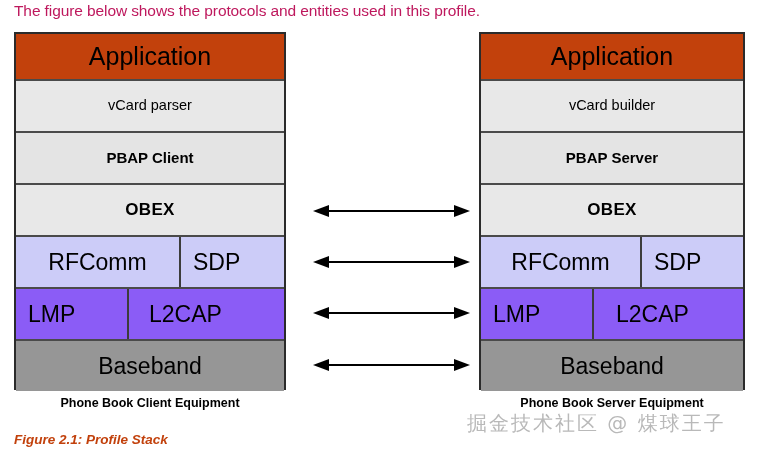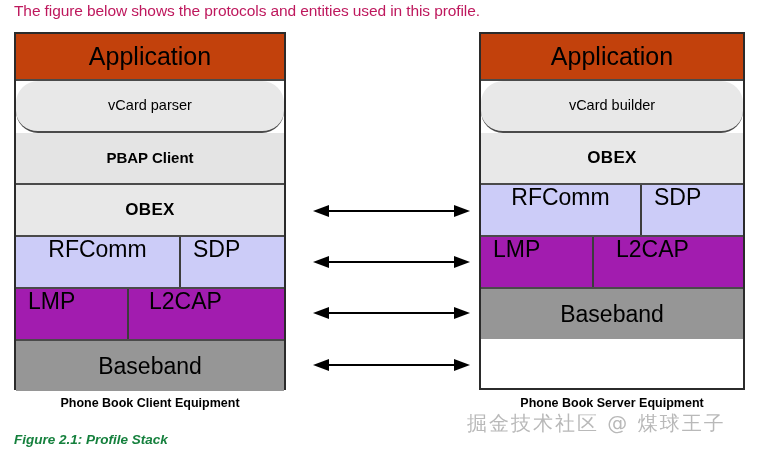--- a/index.html
+++ b/index.html
@@ -57,7 +57,7 @@
 
   
   .row-app      { height: 47px;  background: #c2410c; }
-  .row-vcard    { height: 52px;  background: #e8e8e8; border-radius: 22px; }
+  .row-vcard    { height: 52px;  background: #e8e8e8; }
   .row-pbap     { height: 52px;  background: #e4e4e4; }
   .row-obex     { height: 52px;  background: #e8e8e8; }
   .row-rfcomm   { height: 52px;  background: #ccccf8; padding: 0; }

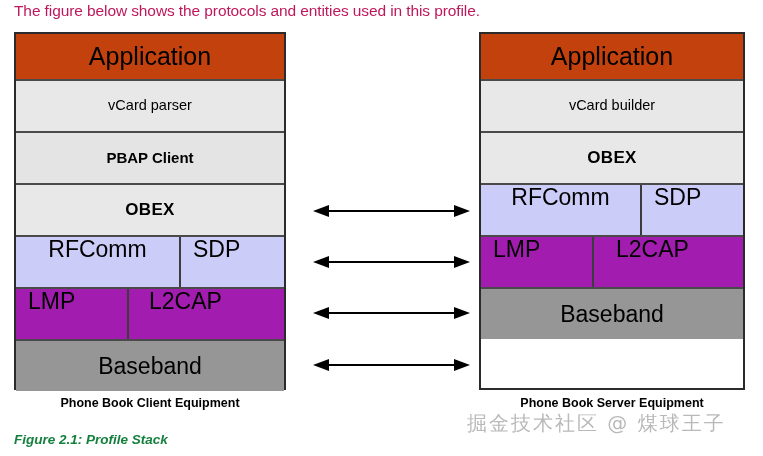--- a/index.html
+++ b/index.html
@@ -236,6 +236,9 @@
     <span class="layer-label t-small">vCard builder</span>
   </div>
 
+  <div class="layer row-pbap">
+    <span class="layer-label t-bold">PBAP Server</span>
+  </div>
 
   <div class="layer row-obex">
     <span class="layer-label t-boldbig">OBEX</span>

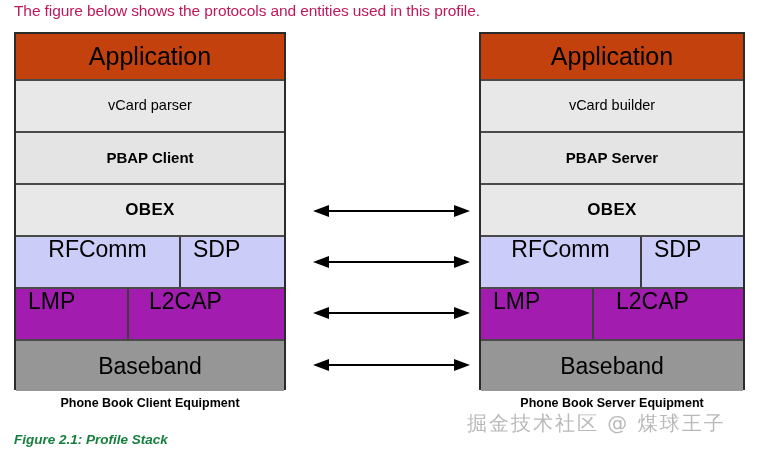--- a/index.html
+++ b/index.html
@@ -68,7 +68,7 @@
   .split { display: flex; align-items: stretch; }
   .cell {
     display: flex;
-    align-items: flex-start;
+    align-items: center;
     justify-content: center;
     box-sizing: border-box;
     overflow: hidden;

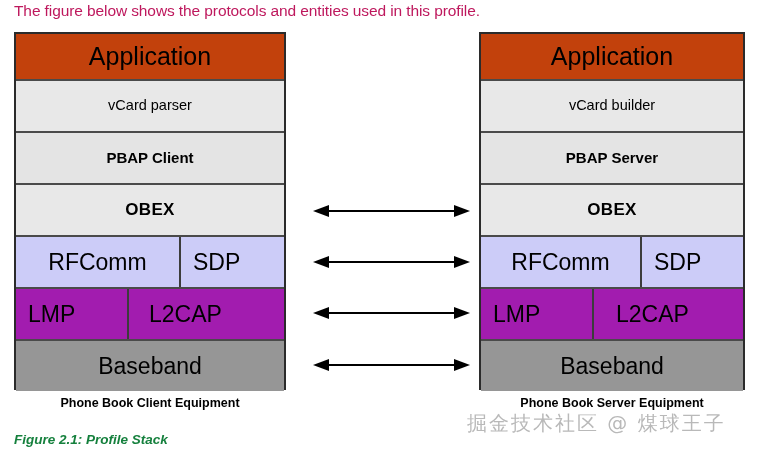--- a/index.html
+++ b/index.html
@@ -61,7 +61,7 @@
   .row-pbap     { height: 52px;  background: #e4e4e4; }
   .row-obex     { height: 52px;  background: #e8e8e8; }
   .row-rfcomm   { height: 52px;  background: #ccccf8; padding: 0; }
-  .row-lmp      { height: 52px;  background: #a21caf; padding: 0; }
+  .row-lmp      { height: 52px;  background: #8b5cf6; padding: 0; }
   .row-baseband { height: 50px;  background: #969696; }
 
   

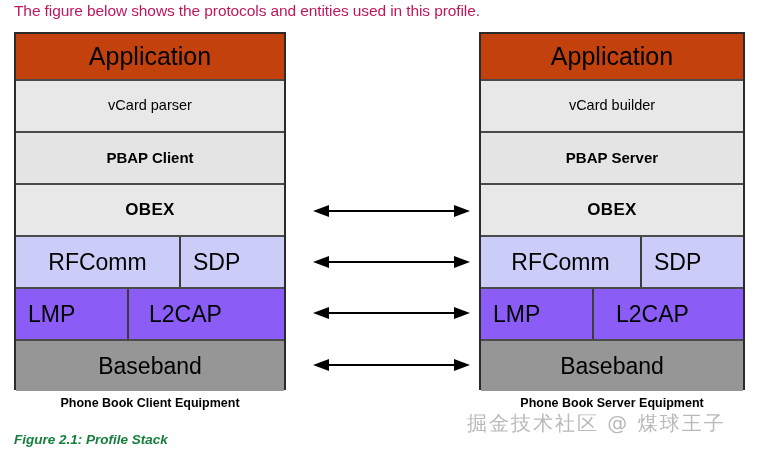--- a/index.html
+++ b/index.html
@@ -133,7 +133,7 @@
     font-size: 13.5px;
     font-weight: bold;
     font-style: italic;
-    color: #15803d;
+    color: #c2410c;
     white-space: nowrap;
   }
 

